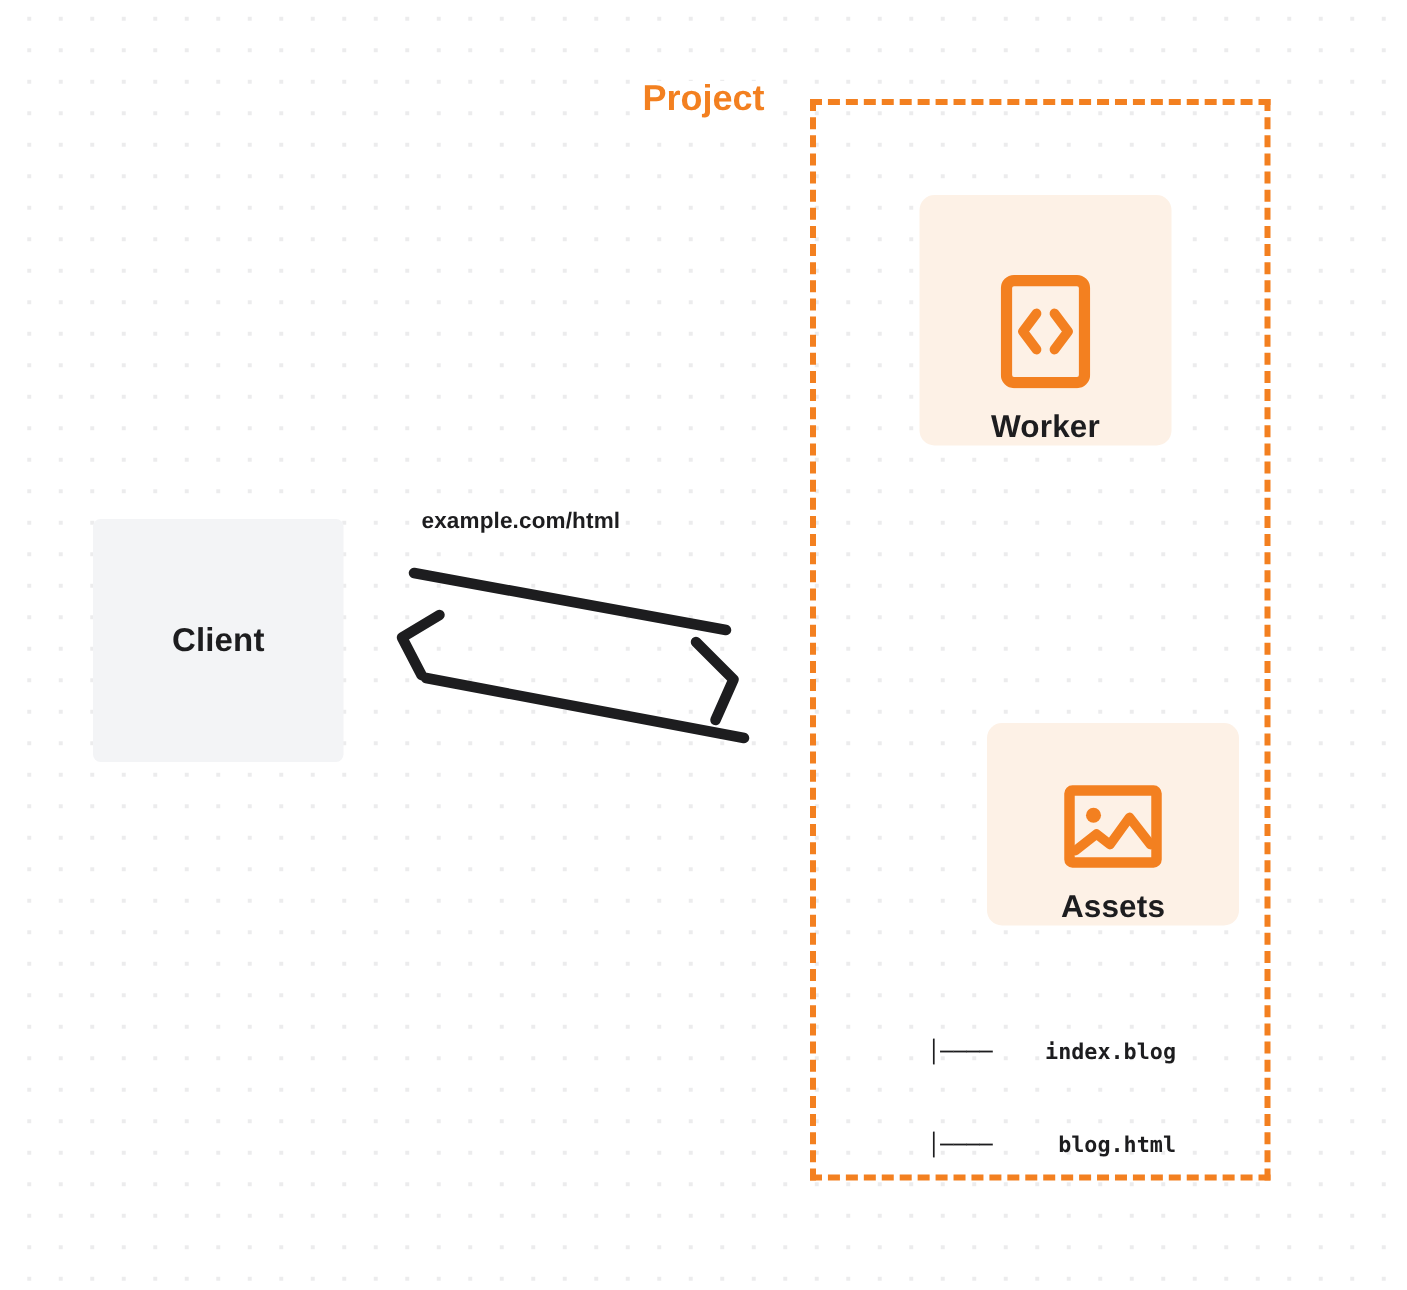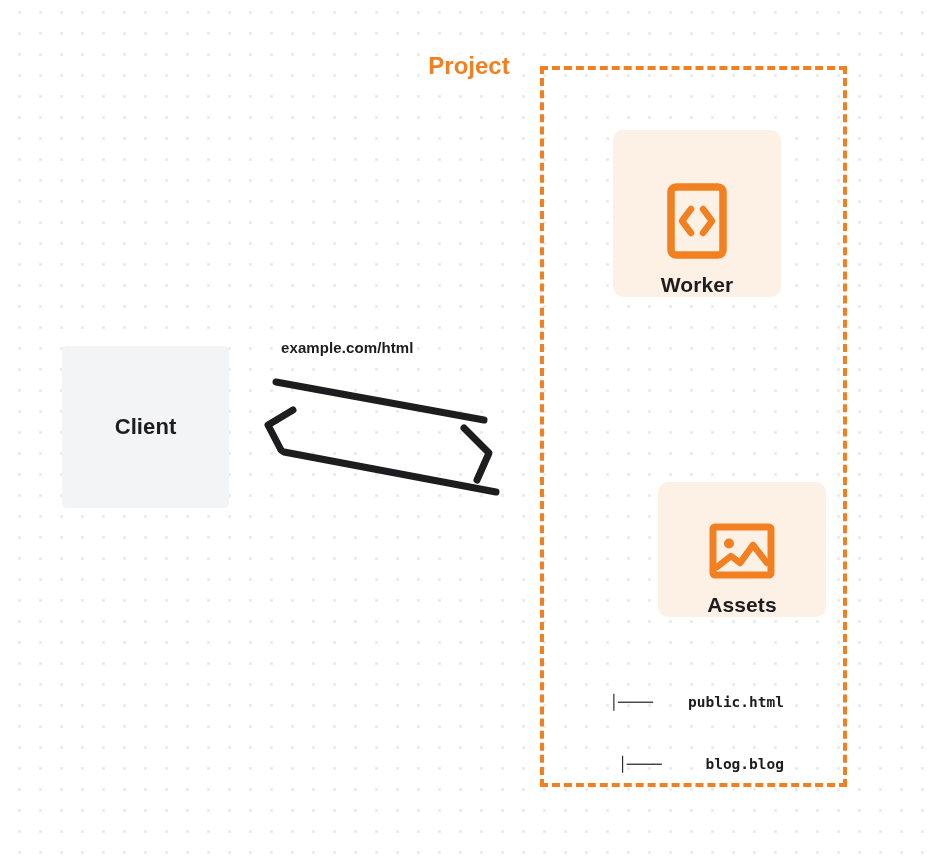--- a/index.html
+++ b/index.html
@@ -176,7 +176,7 @@
   </div>
 
   <div id="asset-tree">
-    <span class="tree-row">│────    public.html</span>
+    <span class="tree-row">│────    index.blog</span>
     <span class="tree-row">│────     blog.blog</span>
     
   </div>

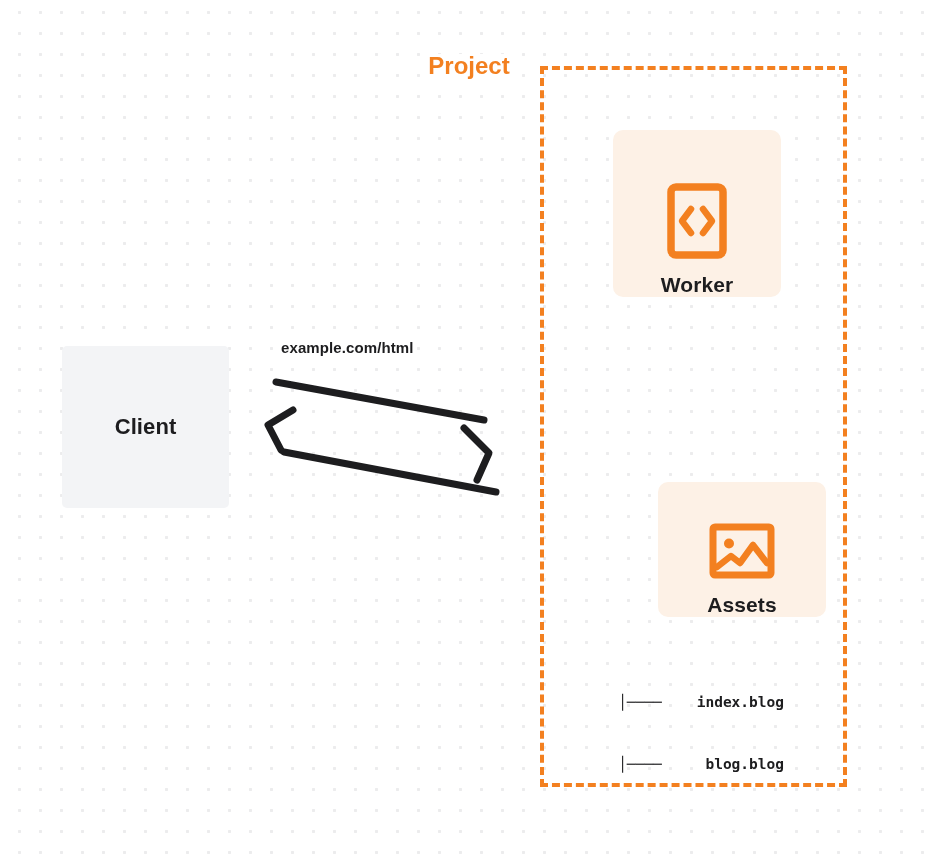--- a/index.html
+++ b/index.html
@@ -177,7 +177,7 @@
 
   <div id="asset-tree">
     <span class="tree-row">│────    index.blog</span>
-    <span class="tree-row">│────     blog.blog</span>
+    <span class="tree-row">│────     blog.html</span>
     
   </div>
 

